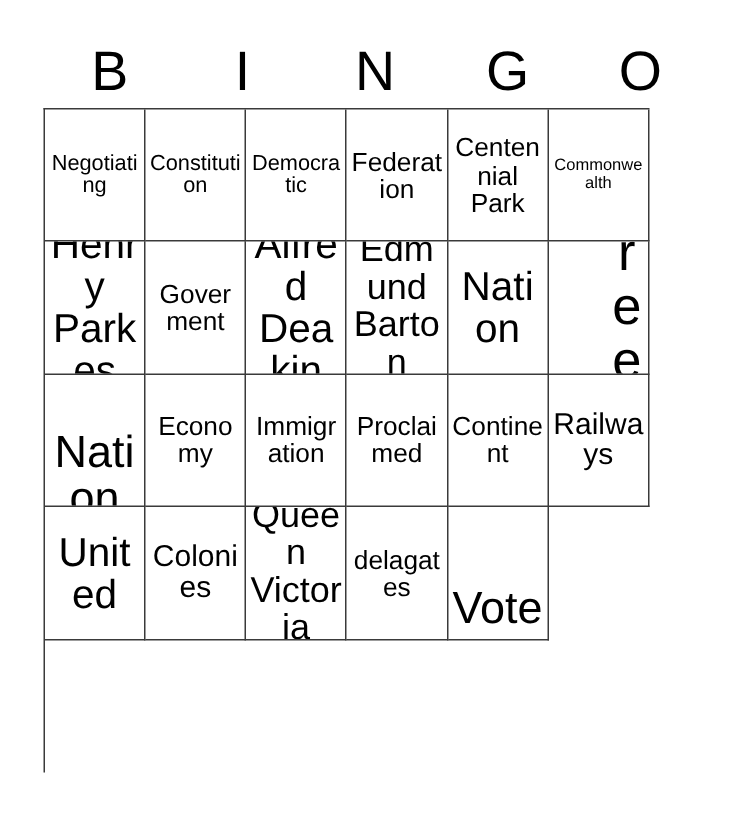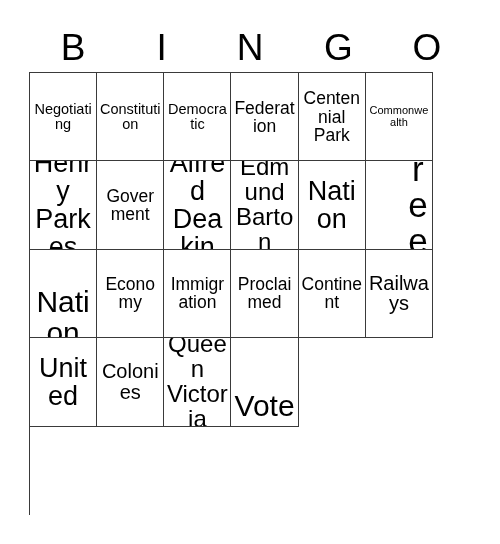--- a/index.html
+++ b/index.html
@@ -162,6 +162,9 @@
     <div class="cell sz-xl">
         <span class="cell-text">Queen Victoria</span>
       </div>
+    <div class="cell sz-md">
+        <span class="cell-text">delagates</span>
+      </div>
     <div class="cell sz-3xl">
         <span class="cell-text">Vote</span>
       </div>

